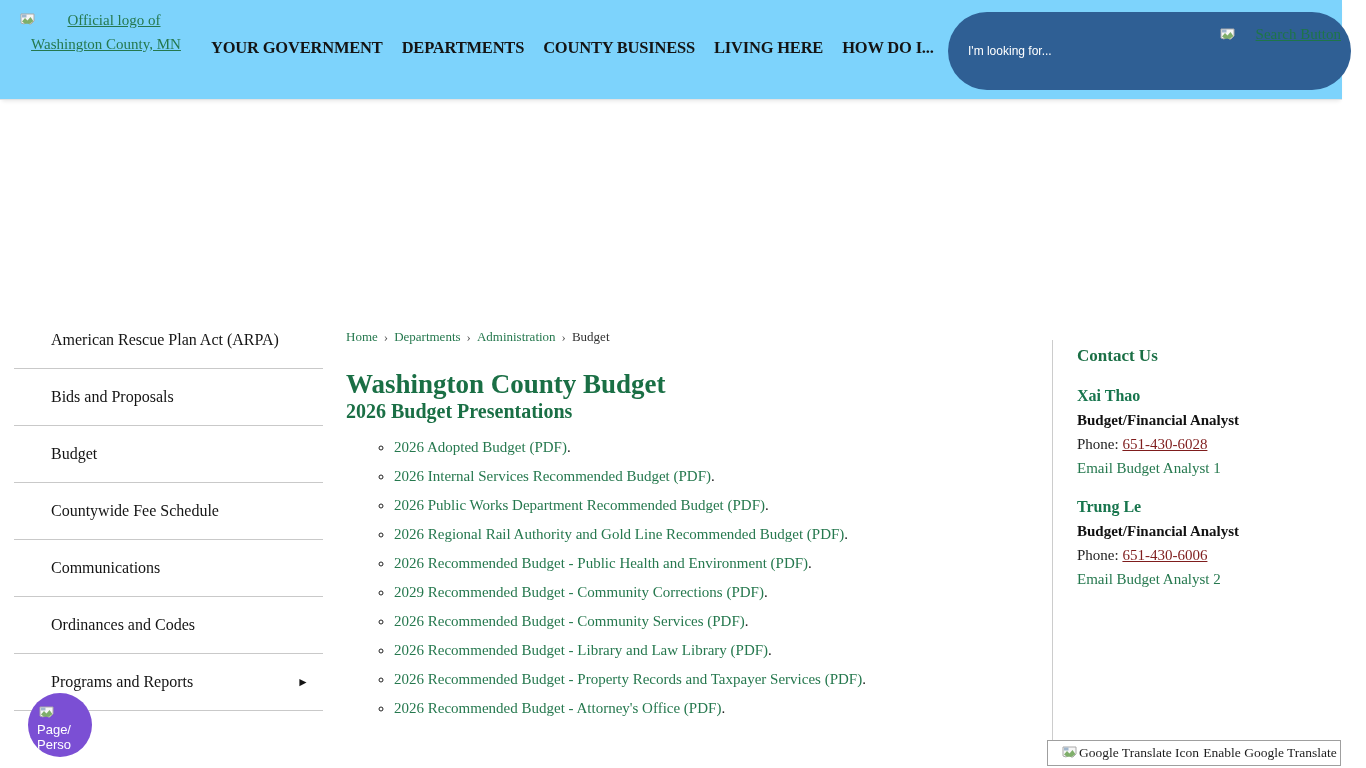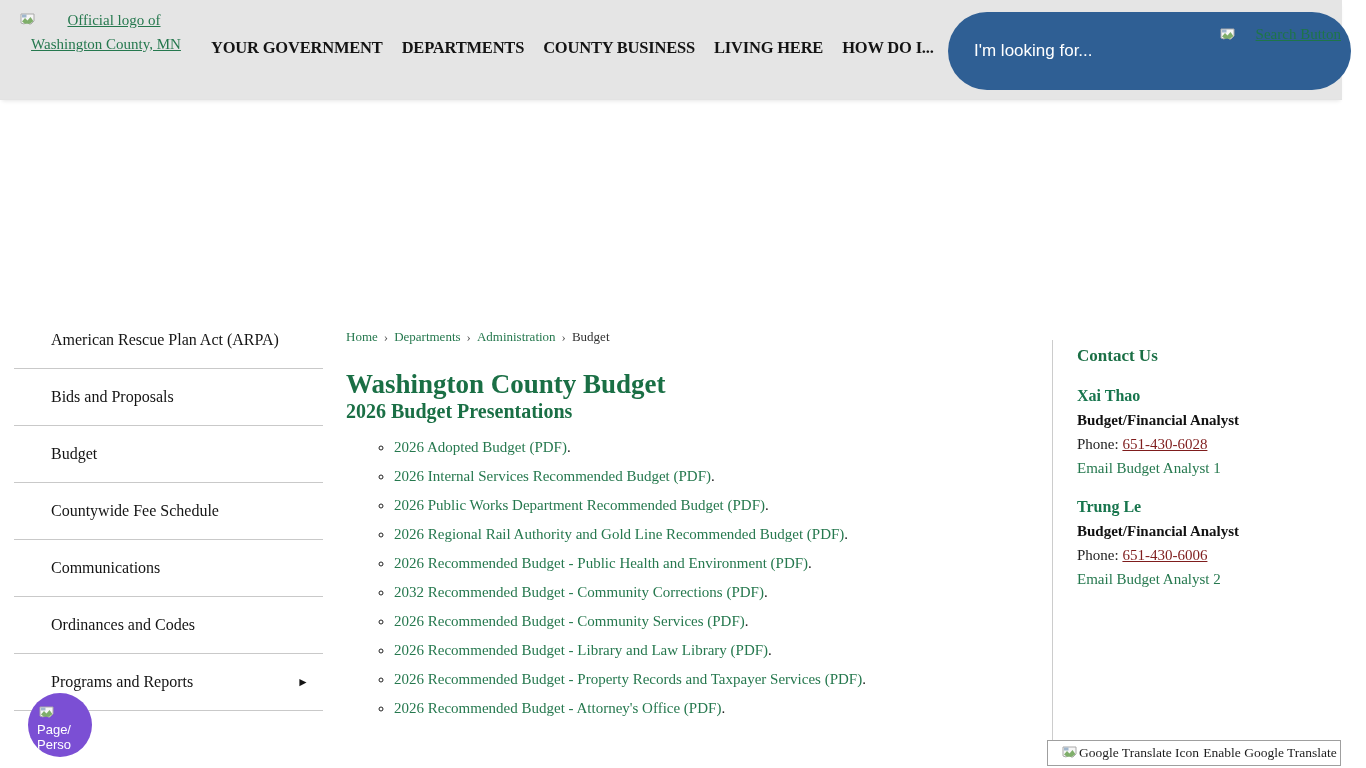--- a/index.html
+++ b/index.html
@@ -8,7 +8,7 @@
   a { cursor:pointer; }
 
   
-  .header { position:absolute; top:0; left:0; width:1342px; height:100px; background:#e5e5e5;
+  .header { position:absolute; top:0; left:0; width:1342px; height:100px; background:#7dd3fc;
             border-bottom:1px solid #e3e3e3; box-shadow:0 3px 4px -2px rgba(0,0,0,.10); z-index:5; }
   .logo { position:absolute; left:20px; top:8px; width:172px; text-align:center;
           font-size:15px; line-height:24px; color:#25784e; text-decoration:underline; display:block; }

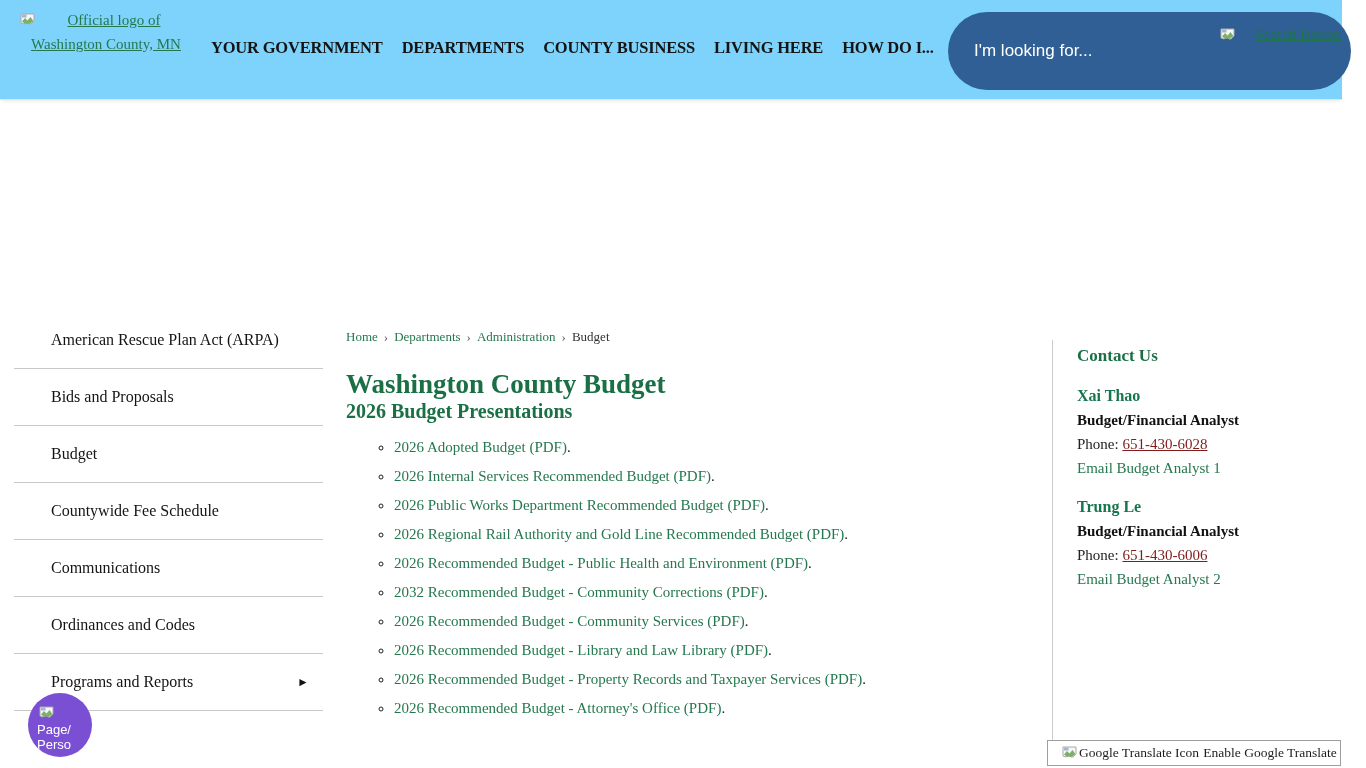--- a/index.html
+++ b/index.html
@@ -18,8 +18,8 @@
                text-decoration:none; white-space:nowrap; }
   .search-pill { position:absolute; left:948px; top:12px; width:403px; height:78px;
                  background:#2f5f94; border-radius:39px; }
-  .search-input { position:absolute; left:26px; top:24px; width:230px; height:30px; border:none;
-                  background:transparent; outline:none; color:#fff; font-size:17px;
+  .search-input { position:absolute; left:20px; top:24px; width:230px; height:30px; border:none;
+                  background:transparent; outline:none; color:#fff; font-size:12px;
                   font-family:"Liberation Sans","DejaVu Sans",sans-serif; }
   .search-input::placeholder { color:#fff; opacity:1; }
   .search-go { position:absolute; top:14px; right:10px; display:flex; align-items:center; gap:20px;

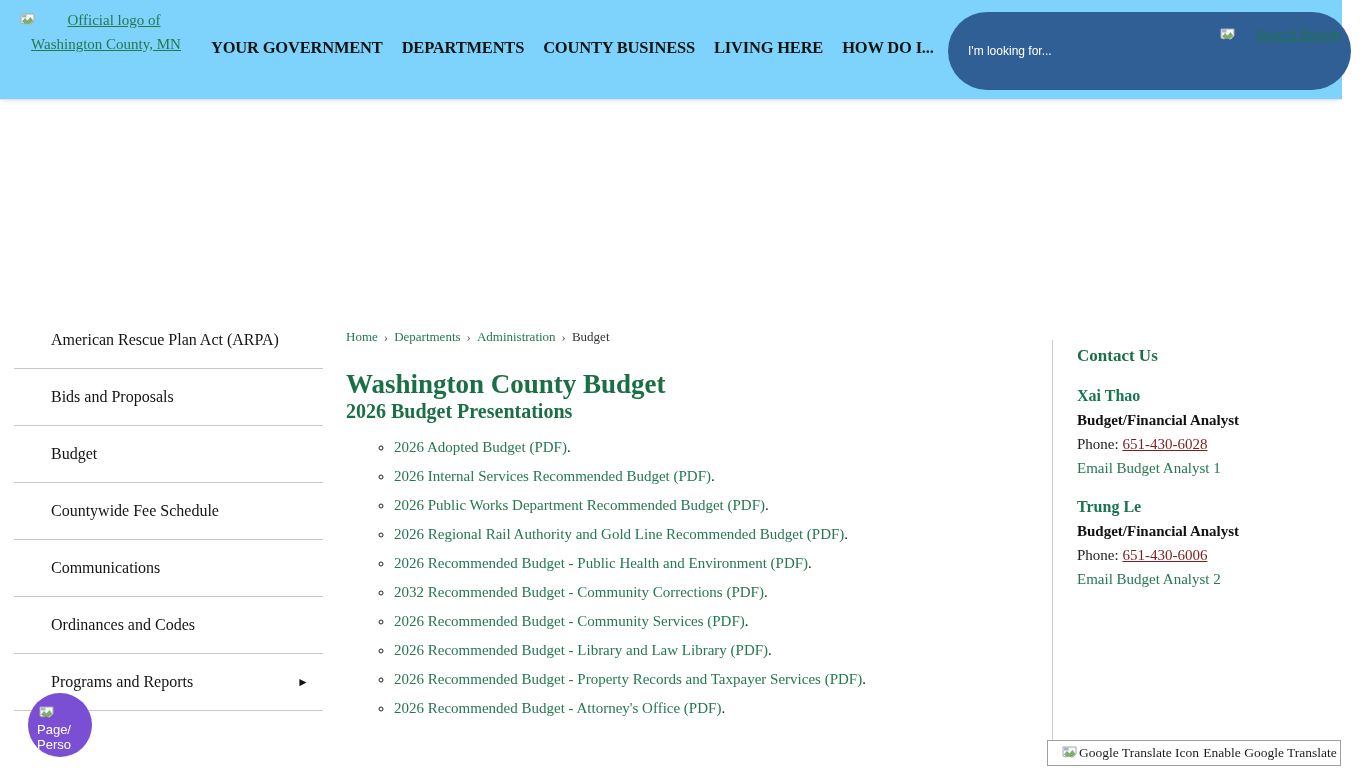--- a/index.html
+++ b/index.html
@@ -147,7 +147,7 @@
     <li><a>2026 Public Works Department Recommended Budget (PDF)</a><span>.</span></li>
     <li><a>2026 Regional Rail Authority and Gold Line Recommended Budget (PDF)</a><span>.</span></li>
     <li><a>2026 Recommended Budget - Public Health and Environment (PDF)</a><span>.</span></li>
-    <li><a>2032 Recommended Budget - Community Corrections (PDF)</a><span>.</span></li>
+    <li><a>2029 Recommended Budget - Community Corrections (PDF)</a><span>.</span></li>
     <li><a>2026 Recommended Budget - Community Services (PDF)</a><span>.</span></li>
     <li><a>2026 Recommended Budget - Library and Law Library (PDF)</a><span>.</span></li>
     <li><a>2026 Recommended Budget - Property Records and Taxpayer Services (PDF)</a><span>.</span></li>

